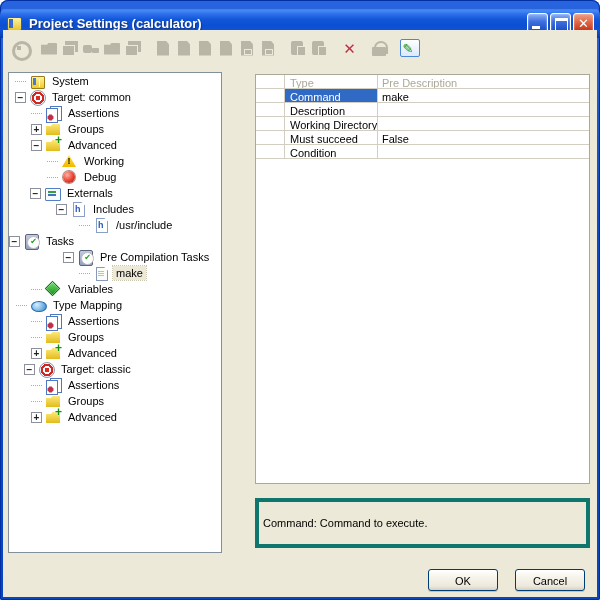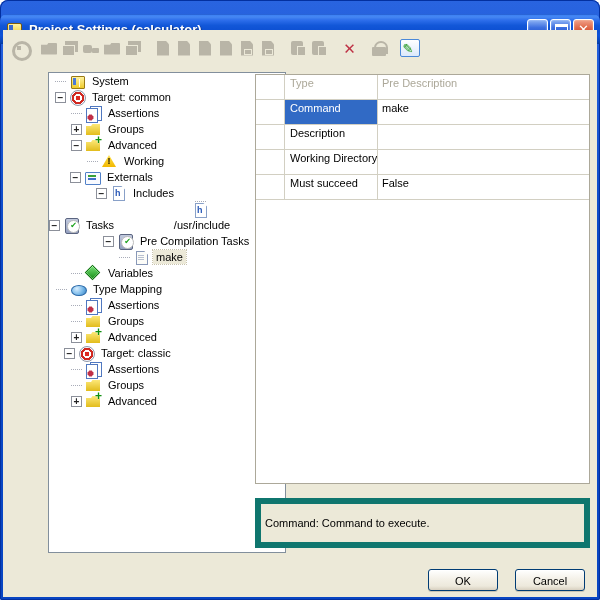--- a/index.html
+++ b/index.html
@@ -11,7 +11,7 @@
   .frame{position:absolute;inset:0;border-radius:8px 8px 2px 2px;
          background:linear-gradient(180deg,#2964E0,#0A49C8 40%,#0845C2);
          box-shadow:inset 0 0 0 1px #0330A0;}
-  .titlebar{position:absolute;left:0;top:14px;right:0;height:30px;border-radius:7px 7px 0 0;
+  .titlebar{position:absolute;left:0;top:8px;right:0;height:30px;border-radius:7px 7px 0 0;
         background:linear-gradient(180deg,#1E55C8 0%,#3E82F4 5%,#4687F2 10%,#2E6FEC 20%,#1257D8 38%,#0C4FD2 58%,#0E52D8 72%,#0A49C4 86%,#0640AE 96%,#053A9E 100%);
         display:flex;align-items:center;padding:0 6px;}
   .title-icon{width:17px;height:15px;position:relative;flex:none;margin-right:6px;}

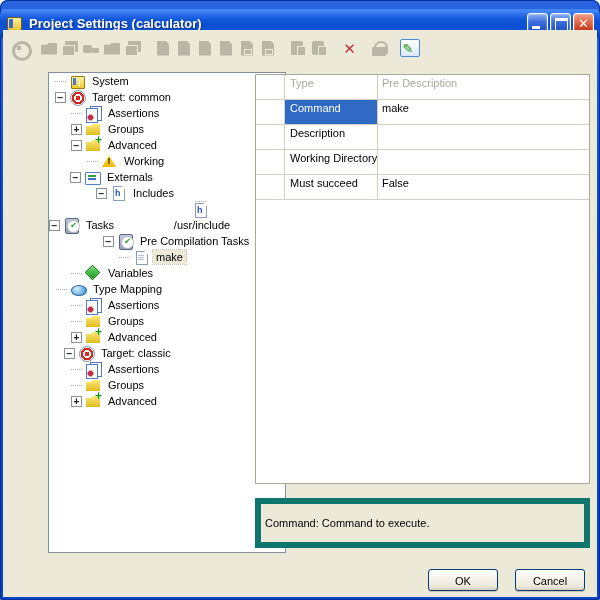--- a/index.html
+++ b/index.html
@@ -56,8 +56,8 @@
   .tb-edit::after{content:"✎";position:absolute;left:2px;top:0px;color:#2F9E2F;font-size:13px;font-weight:bold;line-height:17px;text-shadow:0 0 1px #9ACD9A;}
 
   
-  .tree-panel{position:absolute;left:5px;top:42px;width:238px;height:481px;background:#FFFFFF;
-              border:1px solid #828F9C;overflow:hidden;margin-left:40px;}
+  .tree-panel{position:absolute;left:5px;top:42px;width:214px;height:481px;background:#FFFFFF;
+              border:1px solid #828F9C;overflow:hidden;}
   .tree-row{height:16px;display:flex;align-items:center;white-space:nowrap;}
   .exp{width:11px;height:11px;flex:none;border:1px solid #8C909A;background:#fff;position:relative;margin-right:3px;}
   .exp::after{position:absolute;left:0;top:-1px;width:9px;height:11px;font-size:10px;line-height:11px;text-align:center;color:#222;font-weight:bold;}

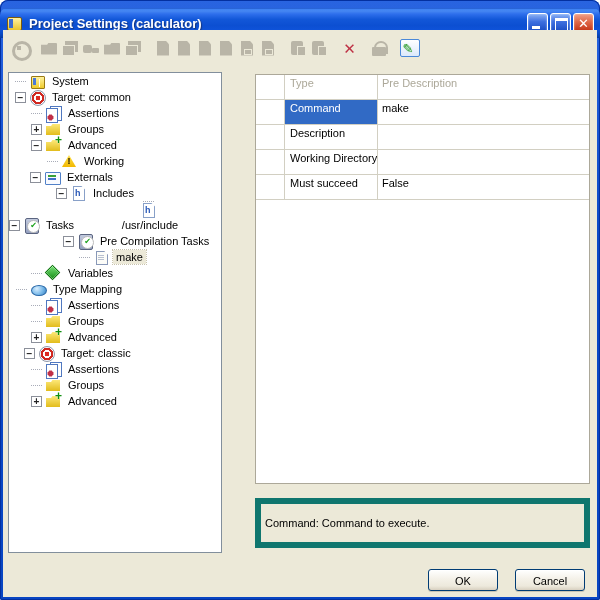--- a/index.html
+++ b/index.html
@@ -107,7 +107,7 @@
   .prop-collapse{width:13px;height:13px;margin-left:3px;background:#fff;border:1px solid #808080;position:relative;flex:none;}
   .prop-collapse::after{content:"−";position:absolute;left:0;top:-1px;width:11px;height:13px;text-align:center;font-size:10px;line-height:13px;color:#222;}
   .prop-group-label{font-size:11px;font-weight:bold;margin-left:7px;color:#000;}
-  .prop-row{display:grid;grid-template-columns:29px 93px 1fr;height:25px;border-bottom:1px solid #D2CFC2;}
+  .prop-row{display:grid;grid-template-columns:29px 93px 1fr;height:14px;border-bottom:1px solid #D2CFC2;}
   .cell{font-size:11px;line-height:16px;white-space:nowrap;overflow:hidden;}
   .cell.m{border-right:1px solid #D2CFC2;background:#fff;}
   .cell.l{border-right:1px solid #D2CFC2;padding-left:5px;color:#000;}

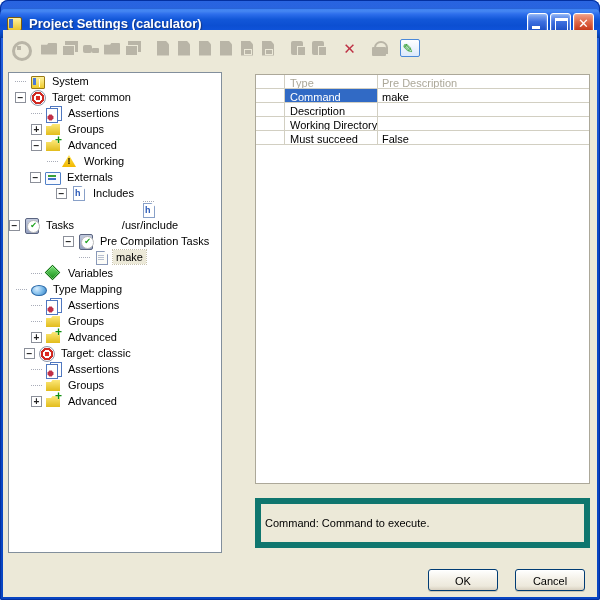--- a/index.html
+++ b/index.html
@@ -339,6 +339,11 @@
             <span class="cell l">Must succeed</span>
             <span class="cell v">False</span>
           </div>
+          <div class="prop-row">
+            <span class="cell m"></span>
+            <span class="cell l">Condition</span>
+            <span class="cell v"></span>
+          </div>
         </div>
     </div>
 

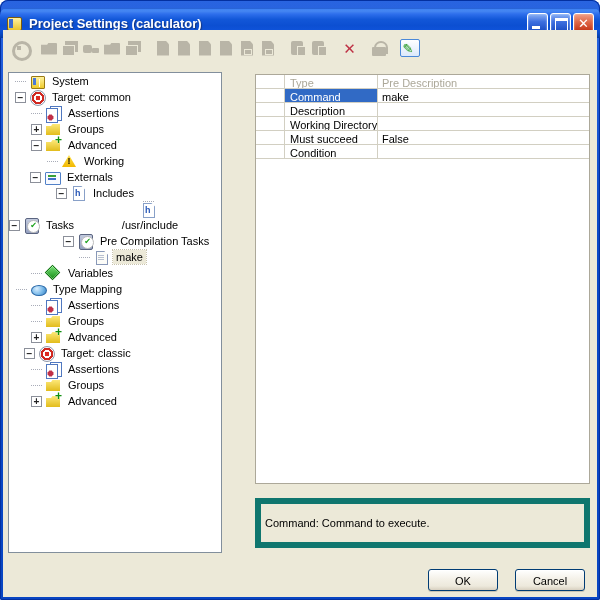--- a/index.html
+++ b/index.html
@@ -235,6 +235,11 @@
           <span class="icn i-warning"></span>
           <span class="lbl">Working</span>
         </div>
+        <div class="tree-row" style="padding-left: 38px;">
+          <span class="dots"></span>
+          <span class="icn i-debug"></span>
+          <span class="lbl">Debug</span>
+        </div>
         <div class="tree-row" style="padding-left: 21px;">
           <span class="exp exp-minus"></span>
           <span class="icn i-ext"></span>

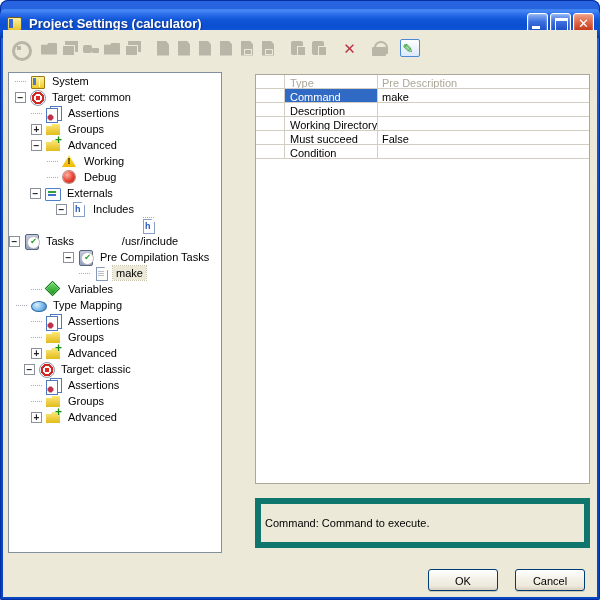--- a/index.html
+++ b/index.html
@@ -250,7 +250,7 @@
           <span class="icn i-hfile"></span>
           <span class="lbl">Includes</span>
         </div>
-        <div class="tree-row" style="padding-left: 70px; flex-direction: column;">
+        <div class="tree-row" style="padding-left: 70px;">
           <span class="dots"></span>
           <span class="icn i-hfile"></span>
           <span class="lbl">/usr/include</span>

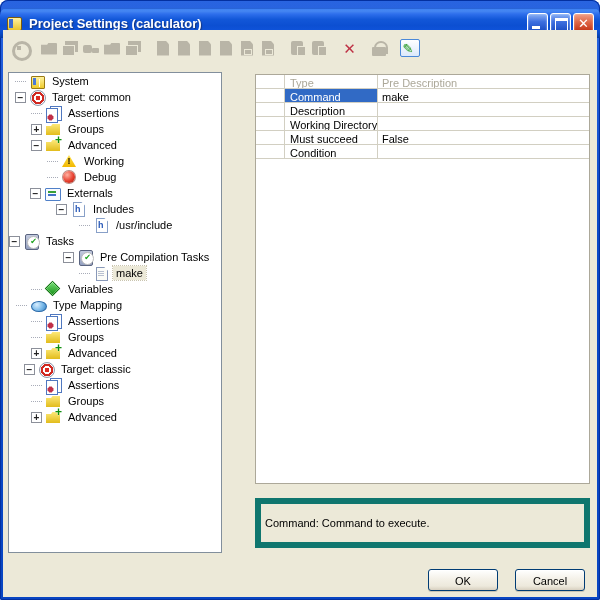--- a/index.html
+++ b/index.html
@@ -117,7 +117,7 @@
 
   
   .help-panel{position:absolute;left:252px;top:468px;width:335px;height:50px;background:#ECE9D8;
-              border:6px solid #0f766e;display:flex;align-items:center;padding-left:4px;}
+              border:4px solid #0f766e;display:flex;align-items:center;padding-left:4px;}
   .help-text{font-size:11px;color:#000;}
 
   

